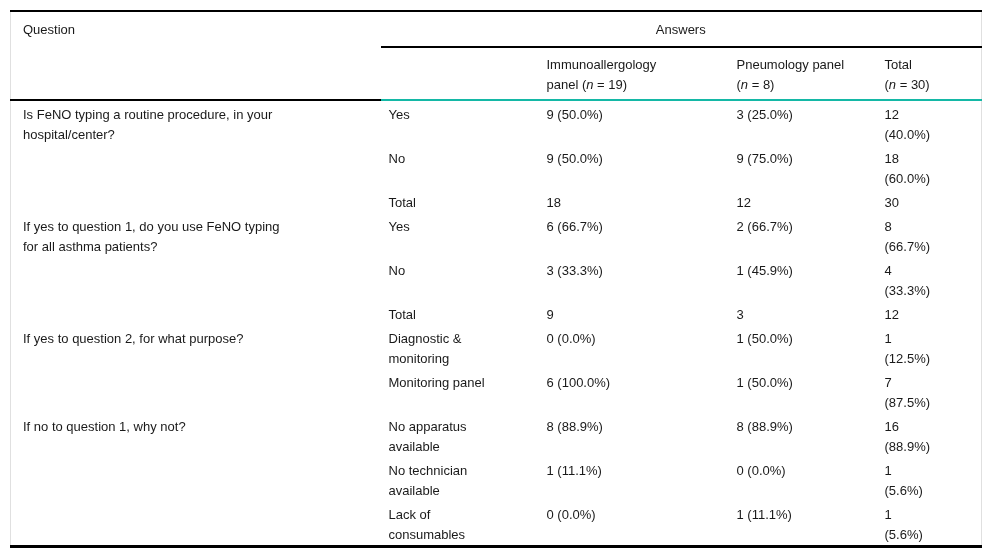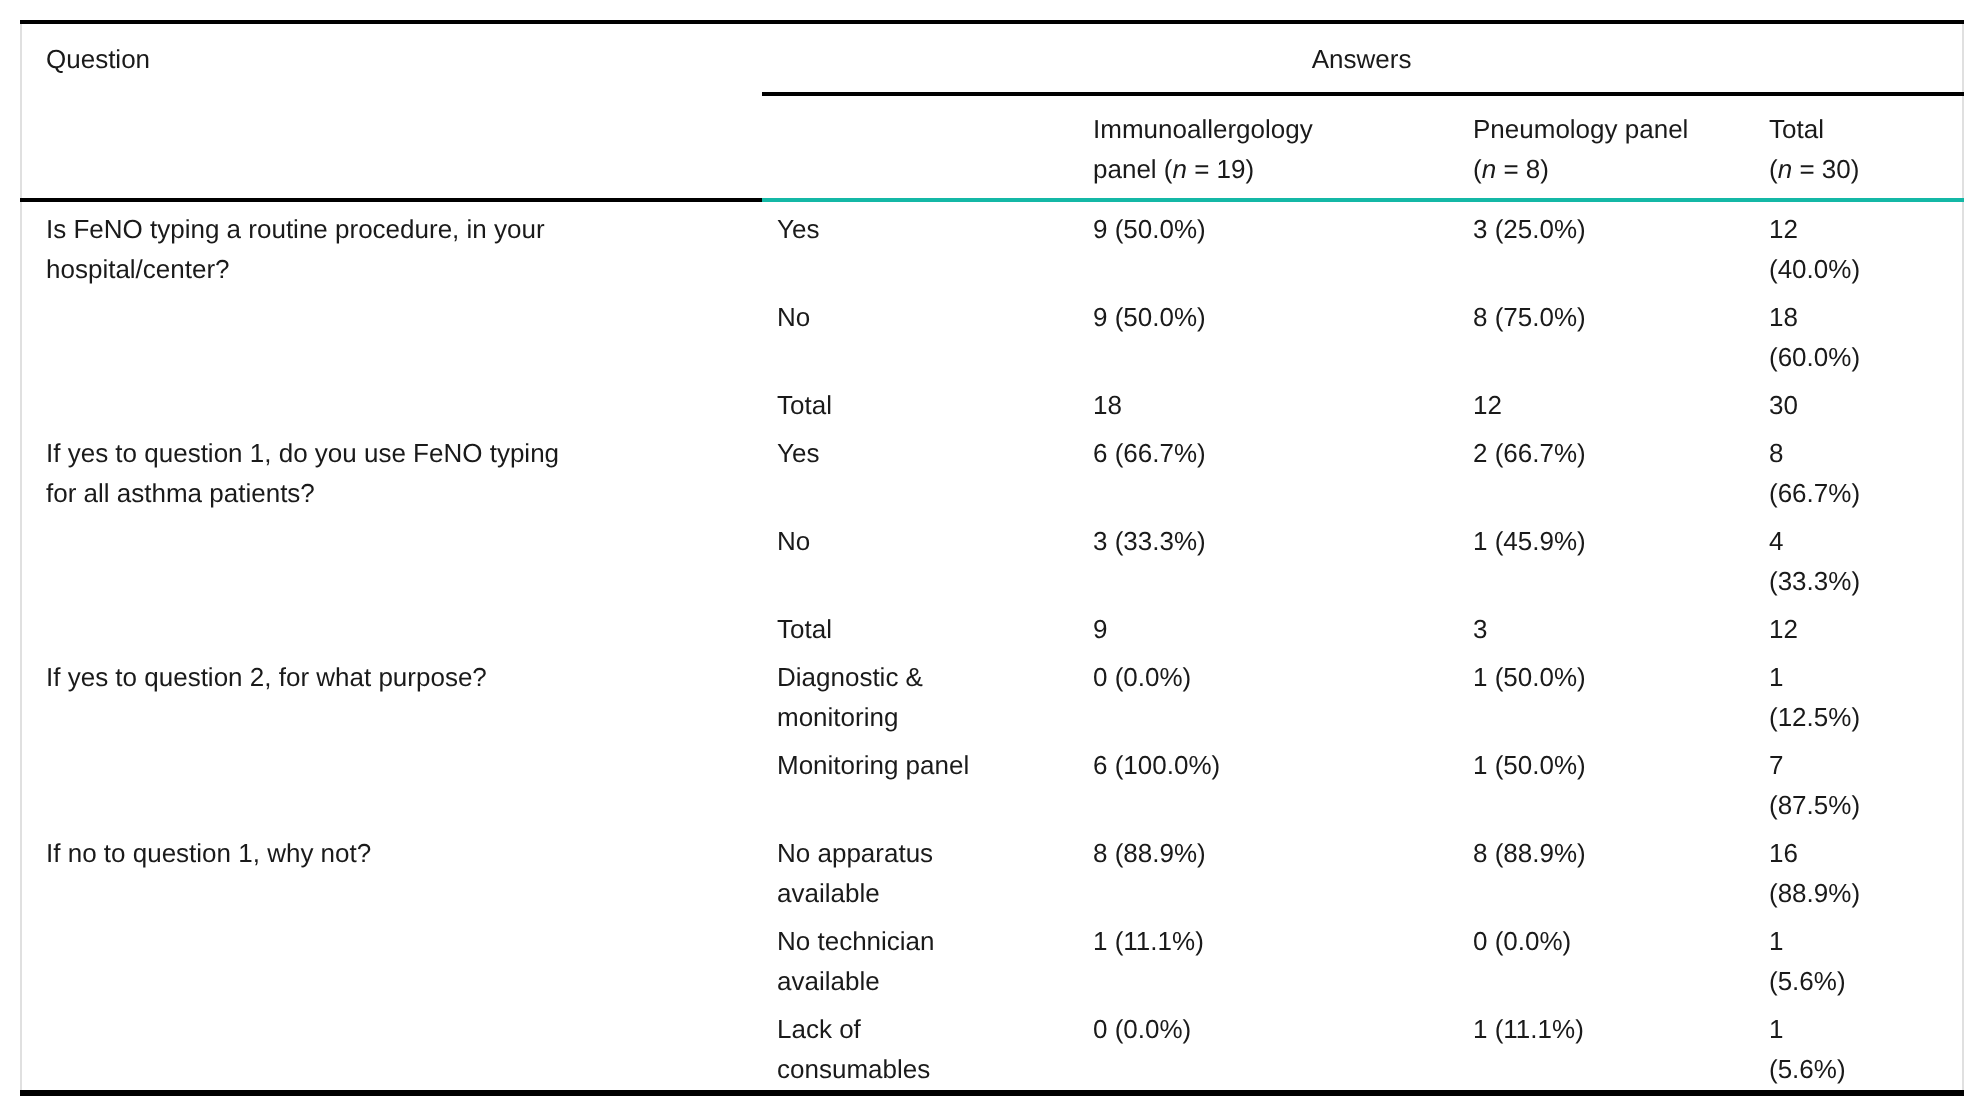--- a/index.html
+++ b/index.html
@@ -79,7 +79,7 @@
       <tr>
         <td>No</td>
         <td>9 (50.0%)</td>
-        <td>8 (75.0%)</td>
+        <td>9 (75.0%)</td>
         <td>18
 (60.0%)</td>
       </tr>

